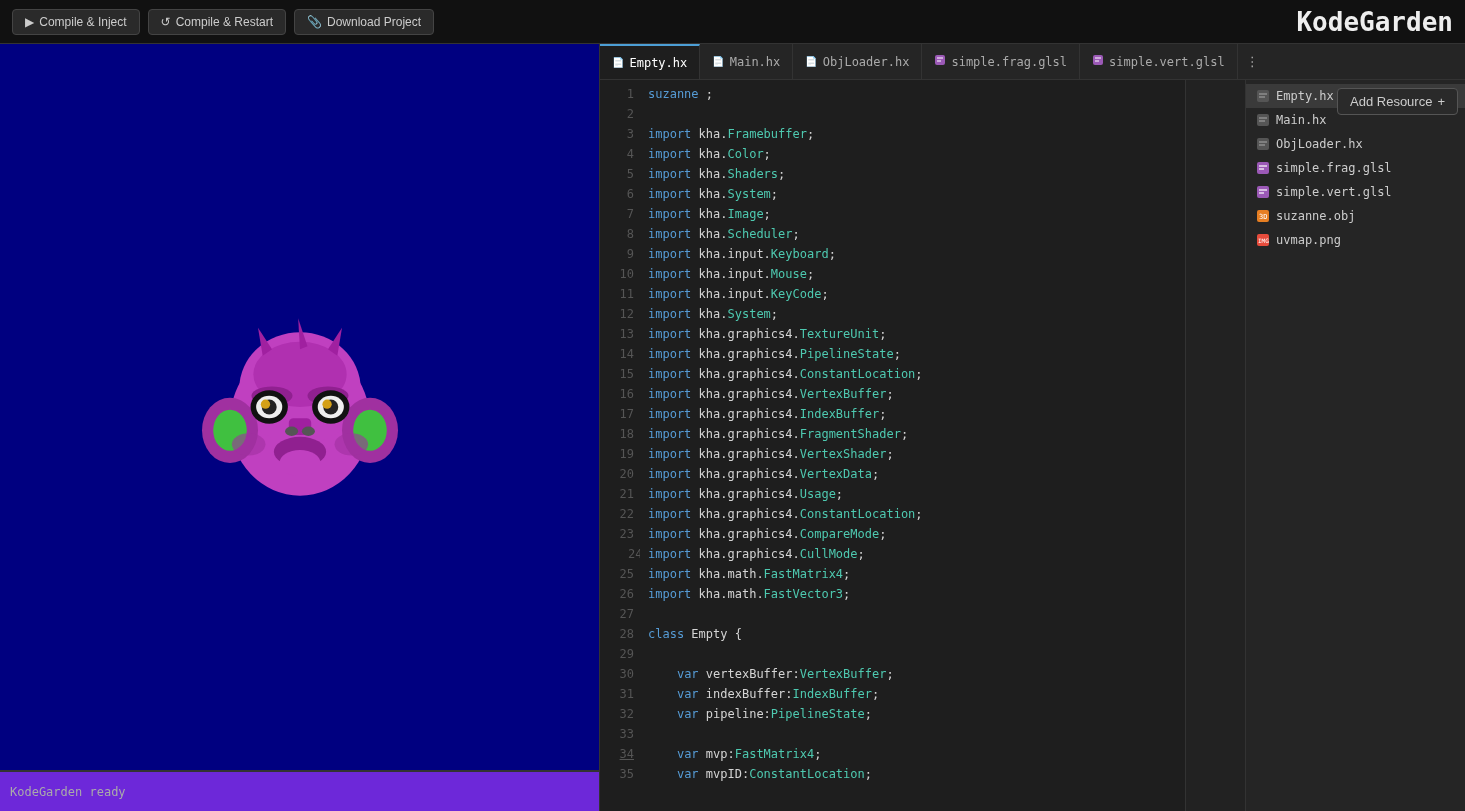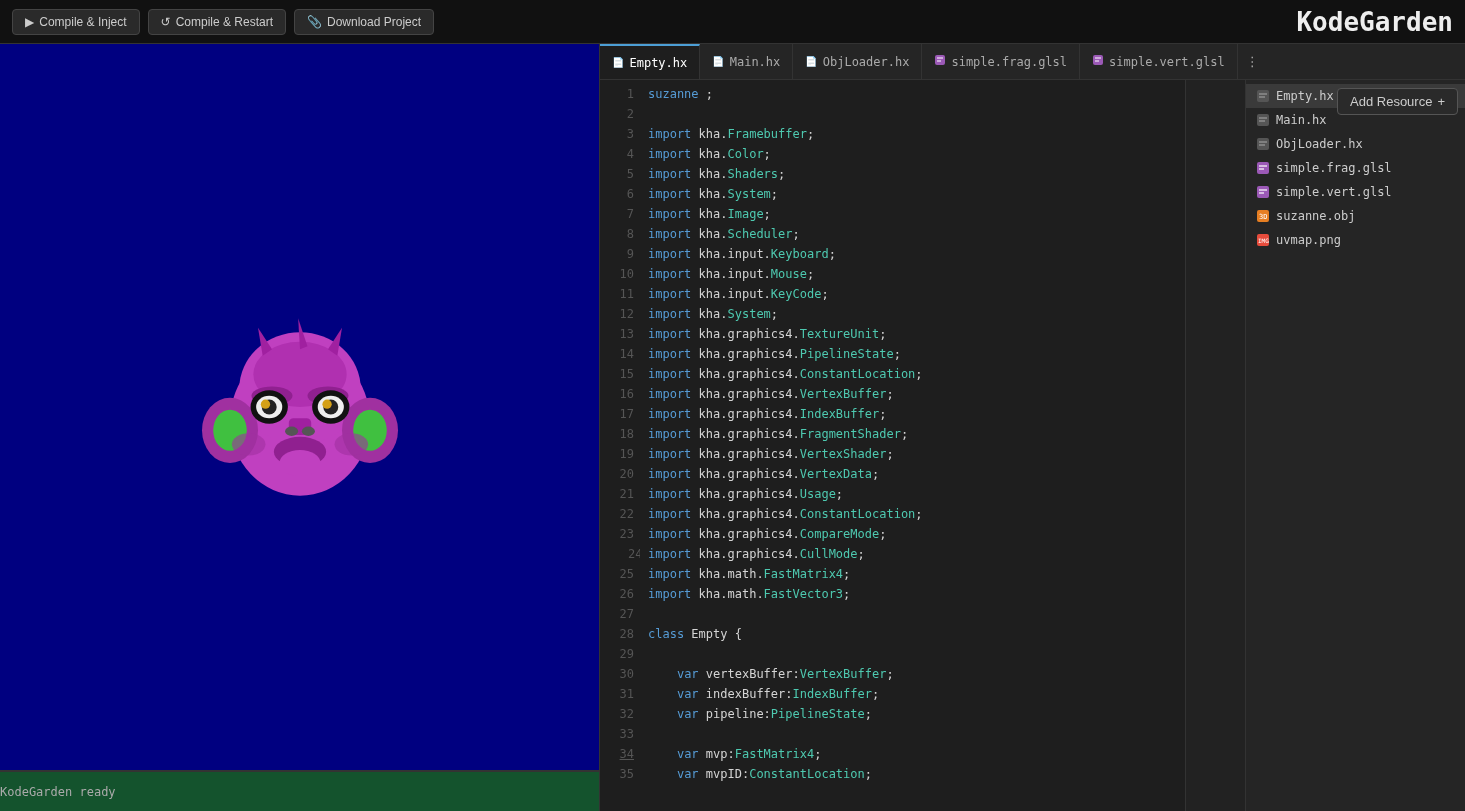--- a/index.html
+++ b/index.html
@@ -81,8 +81,8 @@
       height: 280px;
     }
     #status-bar {
-      background: #14532d;
-      padding: 6px 0;
+      background: #6d28d9;
+      padding: 6px 10px;
       font-size: 12px;
       color: #aaa;
       border-top: 1px solid #333;

